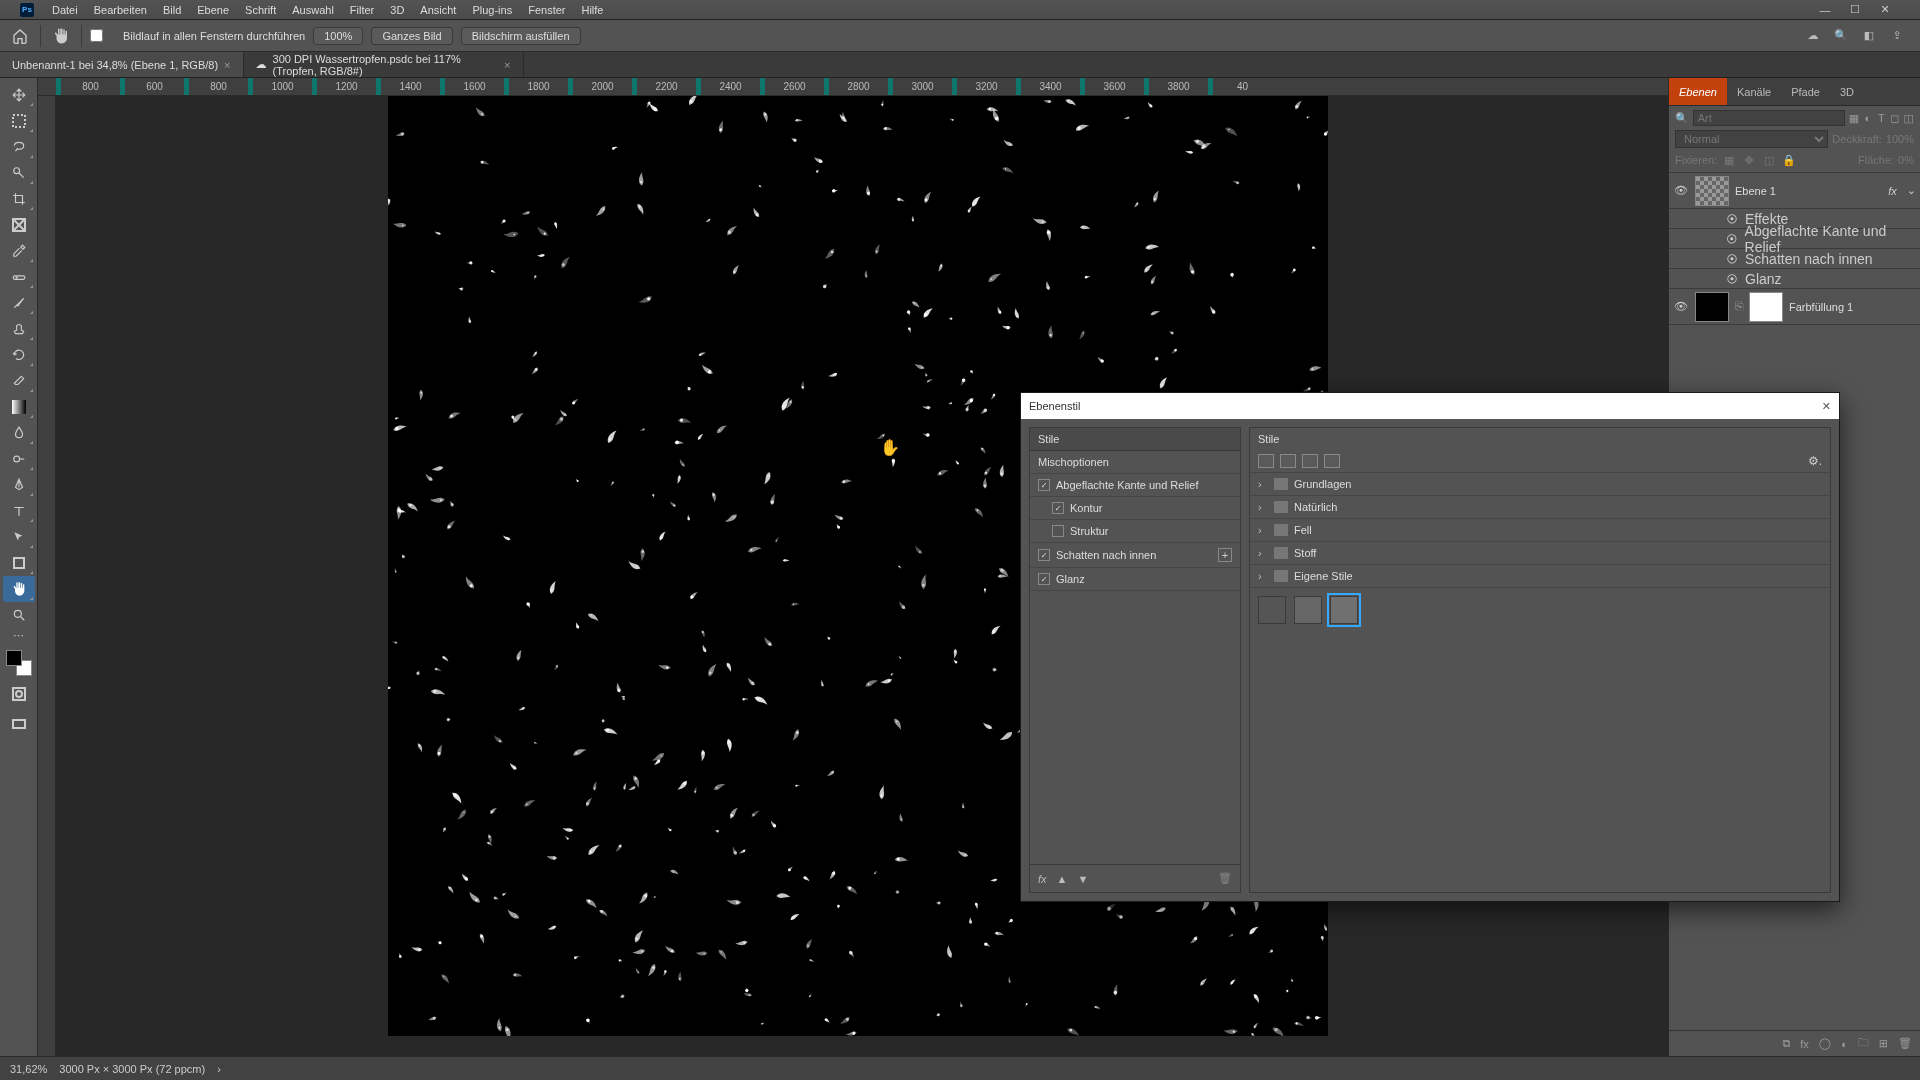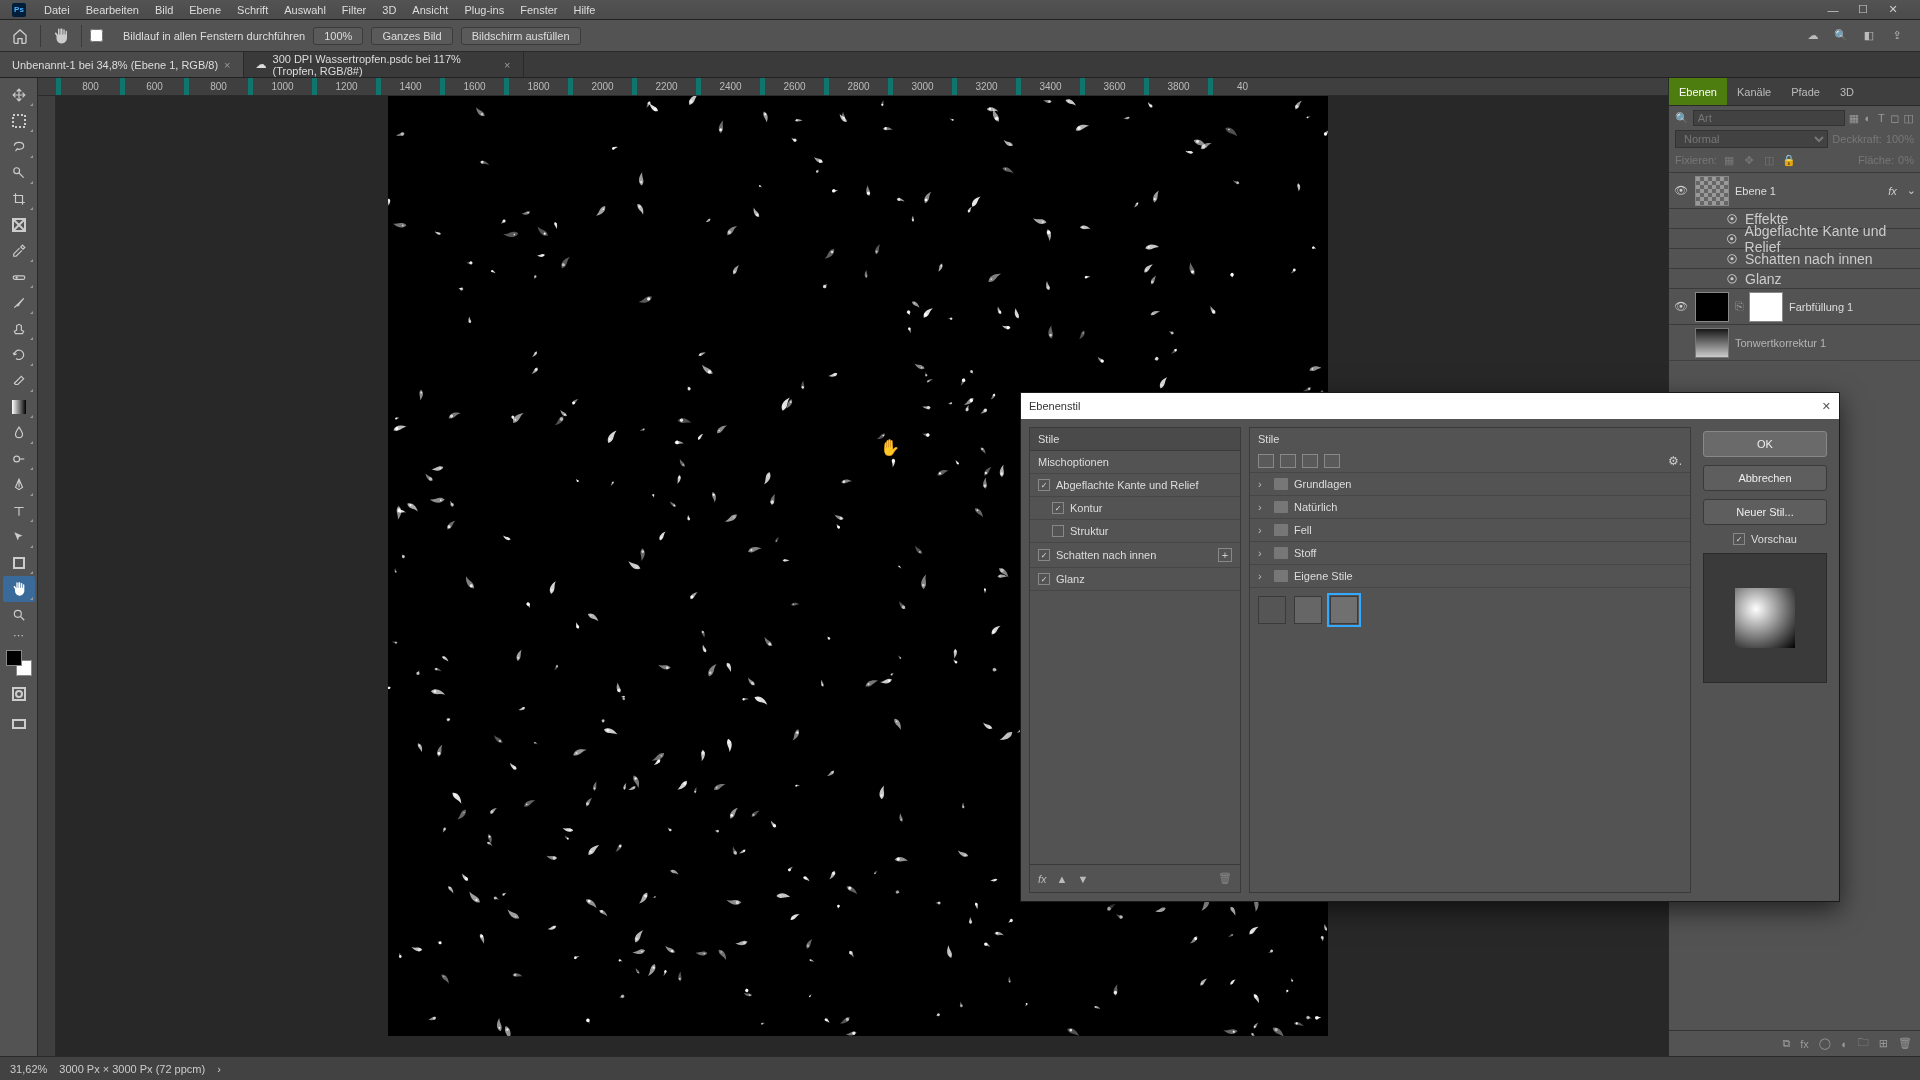--- a/index.html
+++ b/index.html
@@ -6,7 +6,7 @@
 body { width: 1920px; height: 1080px; background: #323232; overflow: hidden; position: relative; color: #ddd; }
 
 
-.menubar { height: 20px; background: linear-gradient(#535353,#4b4b4b); display: flex; align-items: center; padding: 0 12px; border-bottom: 1px solid #222; }
+.menubar { height: 20px; background: linear-gradient(#535353,#4b4b4b); display: flex; align-items: center; padding: 0 20px; border-bottom: 1px solid #222; }
 .menubar .logo { width: 14px; height: 14px; background: #001d3a; border-radius: 2px; margin-right: 10px; display:flex;align-items:center;justify-content:center;color:#4cb2ff;font-weight:bold;font-size:8px;}
 .menubar .m { padding: 0 8px; color: #ddd; cursor: default; }
 .menubar .wc { margin-left: auto; display: flex; gap: 0; }

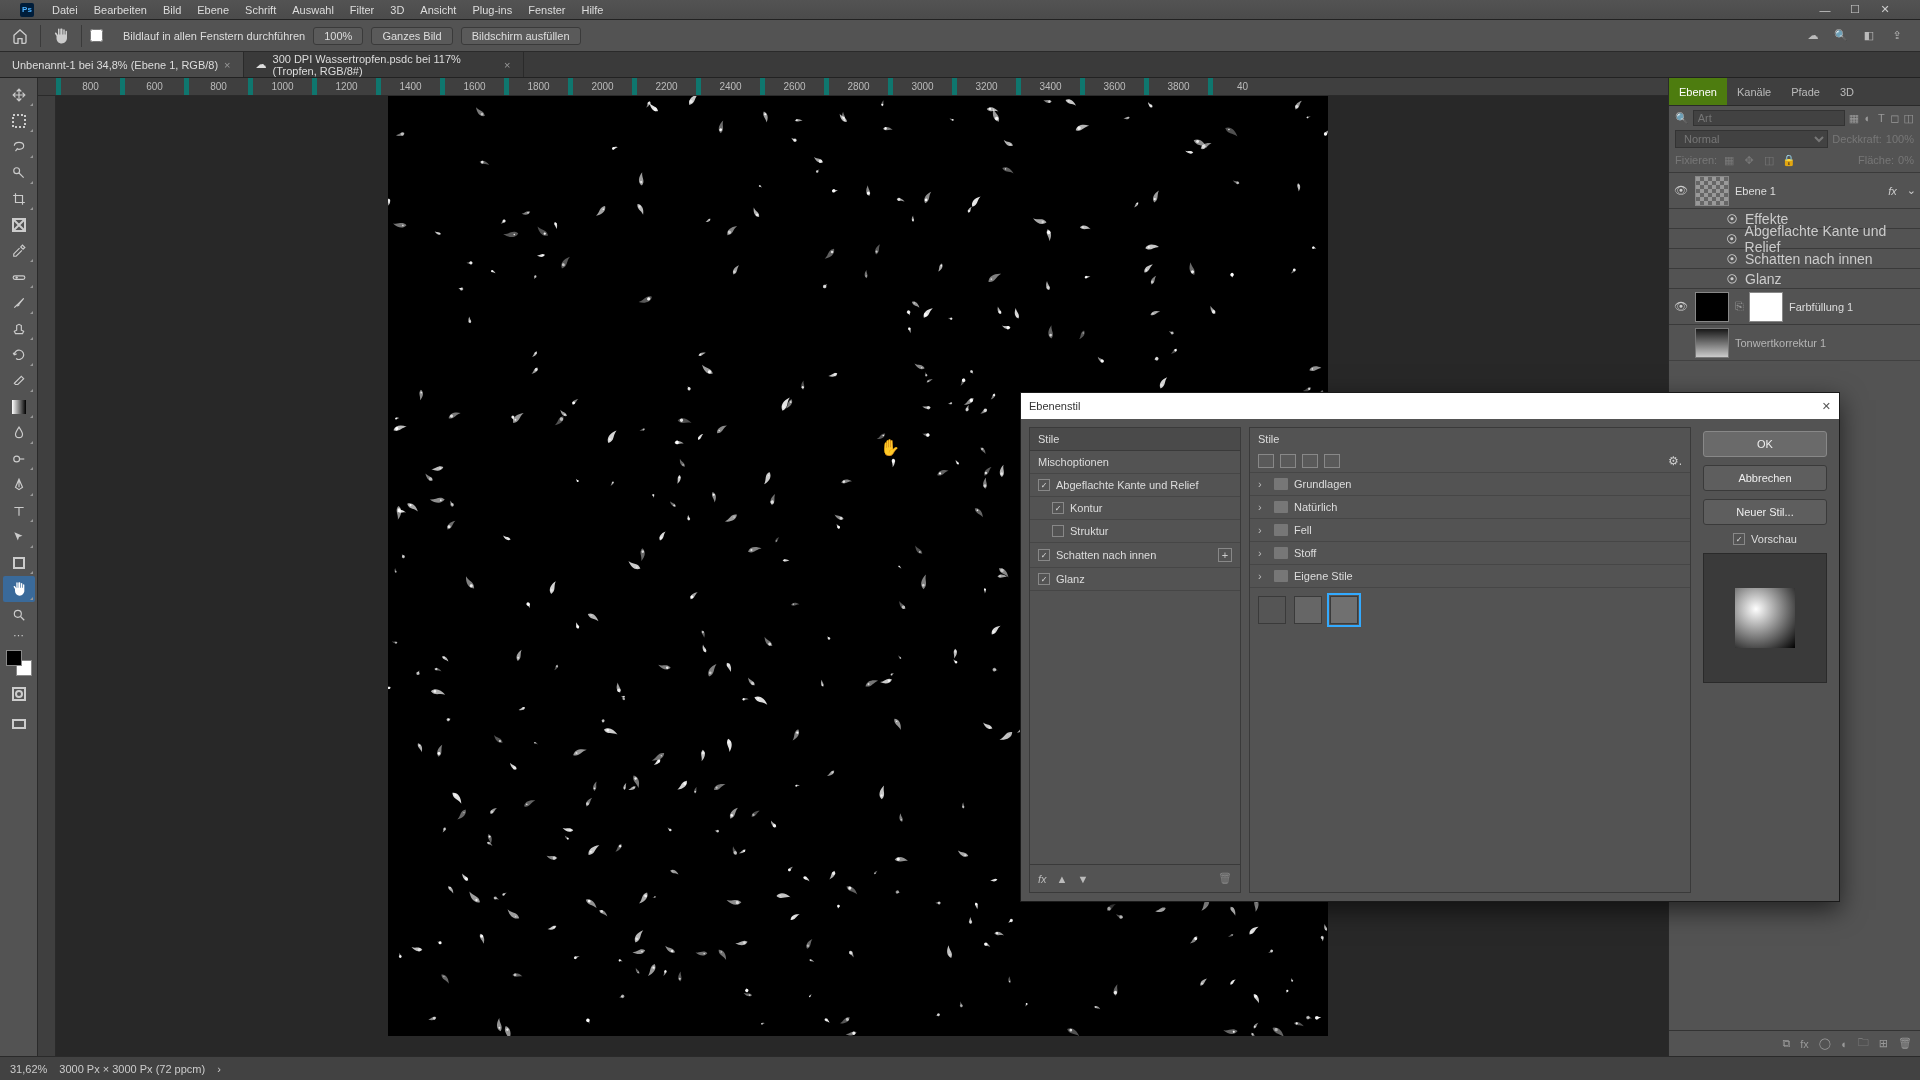--- a/index.html
+++ b/index.html
@@ -51,7 +51,7 @@
 .rightpanels { width: 252px; background:#535353; border-left:1px solid #2a2a2a; display:flex; flex-direction:column; }
 .paneltabs { height:28px; display:flex; background:#3f3f3f; border-bottom:1px solid #2a2a2a;}
 .paneltabs .pt { padding:0 10px; line-height:28px; color:#bbb; }
-.paneltabs .pt.active { background:#4d7c0f; color:#fff; }
+.paneltabs .pt.active { background:#c2410c; color:#fff;font-style:italic; }
 .layeropts { padding:4px 6px; display:flex; flex-direction:column; gap:4px; border-bottom:1px solid #3a3a3a;}
 .layeropts .row { display:flex; align-items:center; gap:4px; }
 .layeropts select, .layeropts input { background:#424242; border:1px solid #333; color:#999; padding:1px 4px; flex:1; }

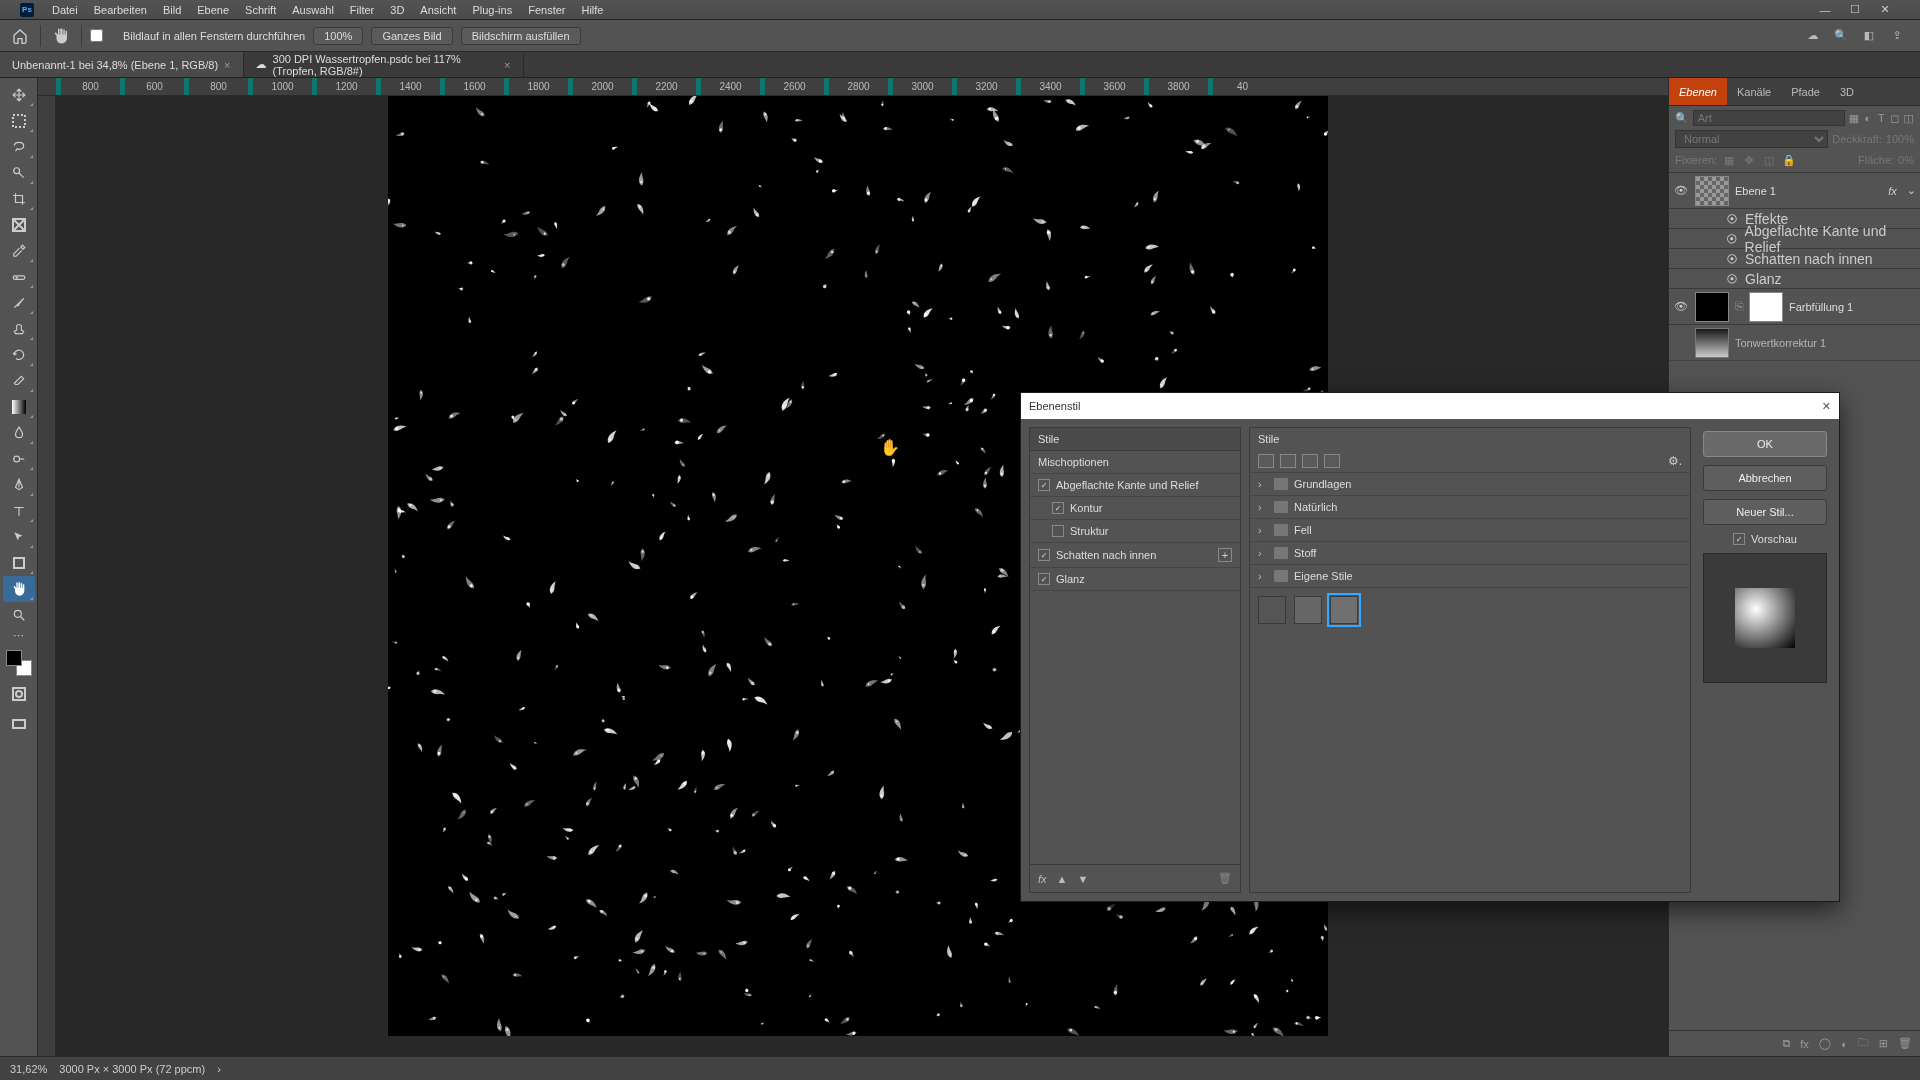--- a/index.html
+++ b/index.html
@@ -2241,11 +2241,6 @@
         <div class="mask"></div>
         <div class="name">Farbfüllung 1</div>
       </div>
-      <div class="layer" style="opacity:.7">
-        <div class="eye"></div>
-        <div class="thumb" style="background:linear-gradient(#000,#fff)"></div>
-        <div class="name">Tonwertkorrektur 1</div>
-      </div>
     </div>
     <div class="panelbottom">
       <span class="ic">⧉</span>

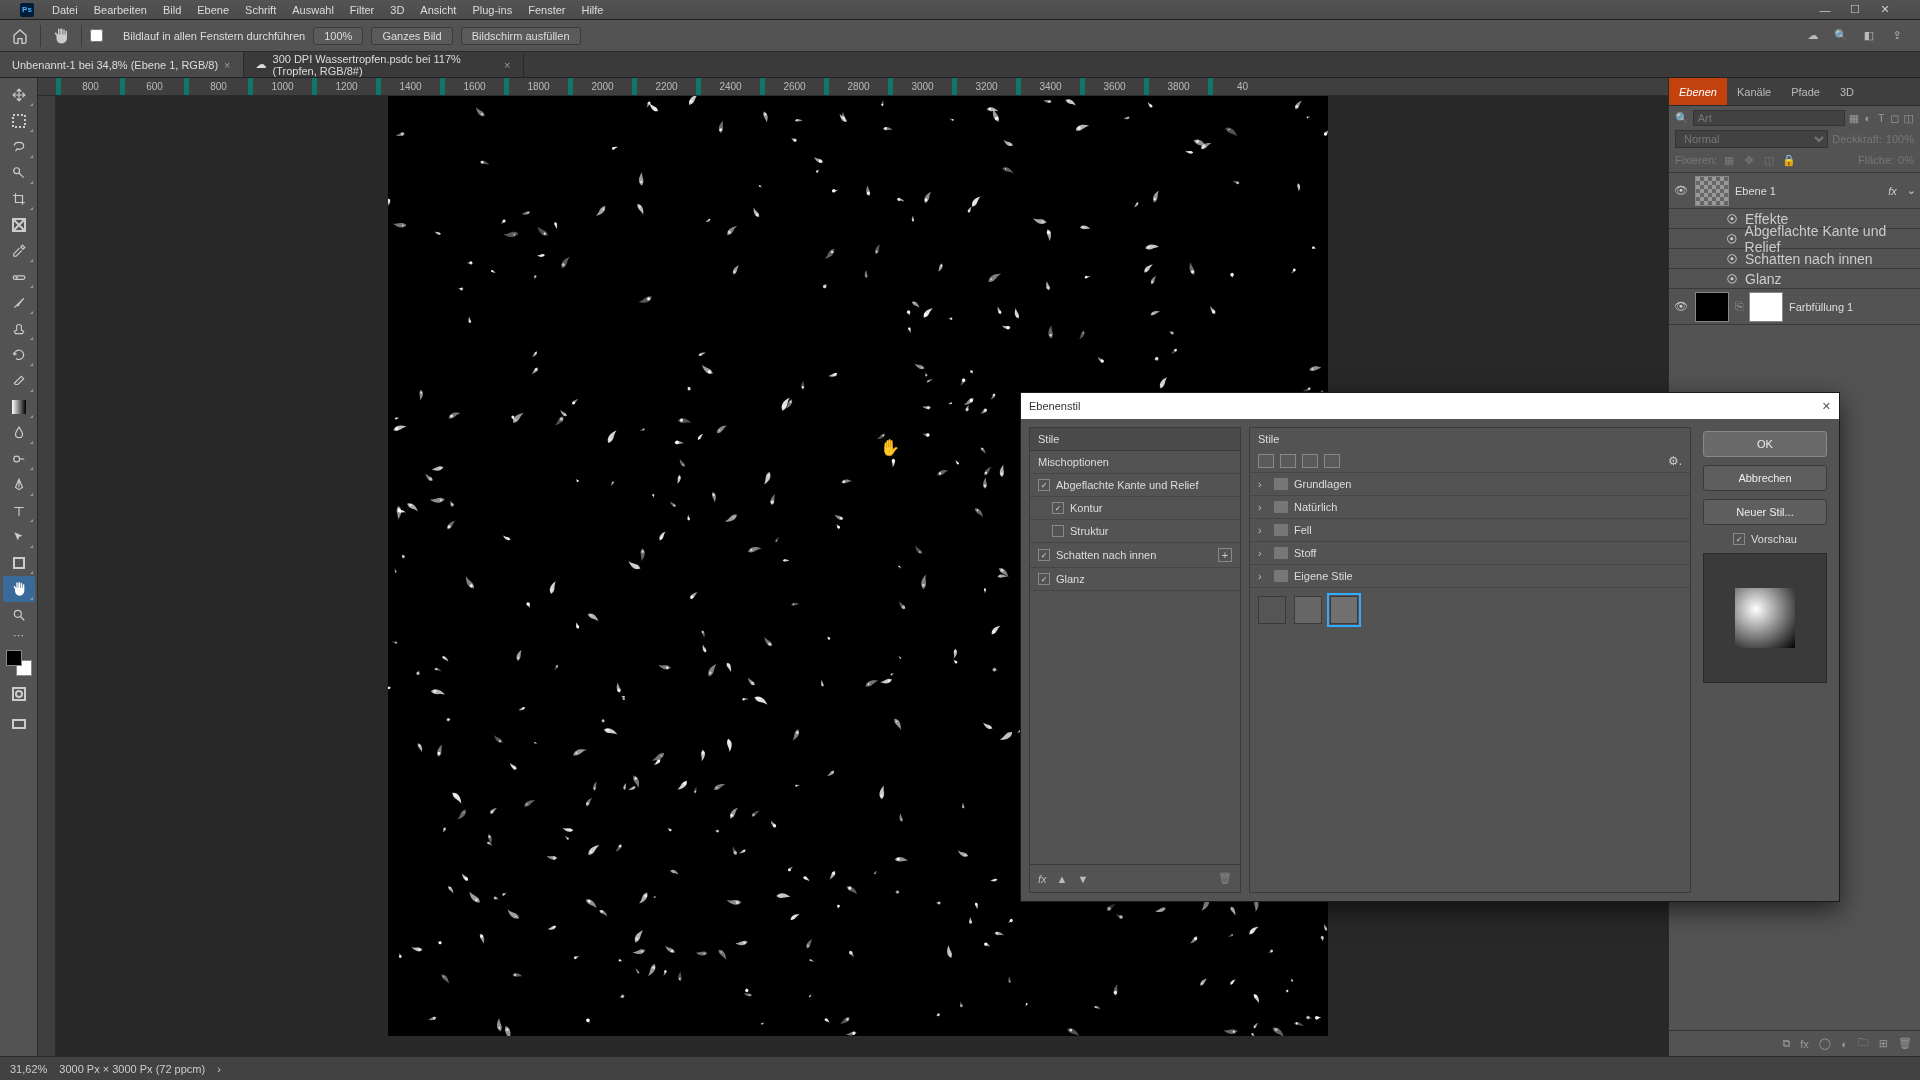--- a/index.html
+++ b/index.html
@@ -2344,18 +2344,6 @@
       </div>
     </div>
 
-    <div class="dlgright">
-      <div class="btn ok">OK</div>
-      <div class="btn">Abbrechen</div>
-      <div class="btn">Neuer Stil...</div>
-      <div class="chkrow">
-        <span class="chk on"></span>
-        <span>Vorschau</span>
-      </div>
-      <div class="preview">
-          <div class="pv"></div>
-        </div>
-    </div>
   </div>
 </div>
 

